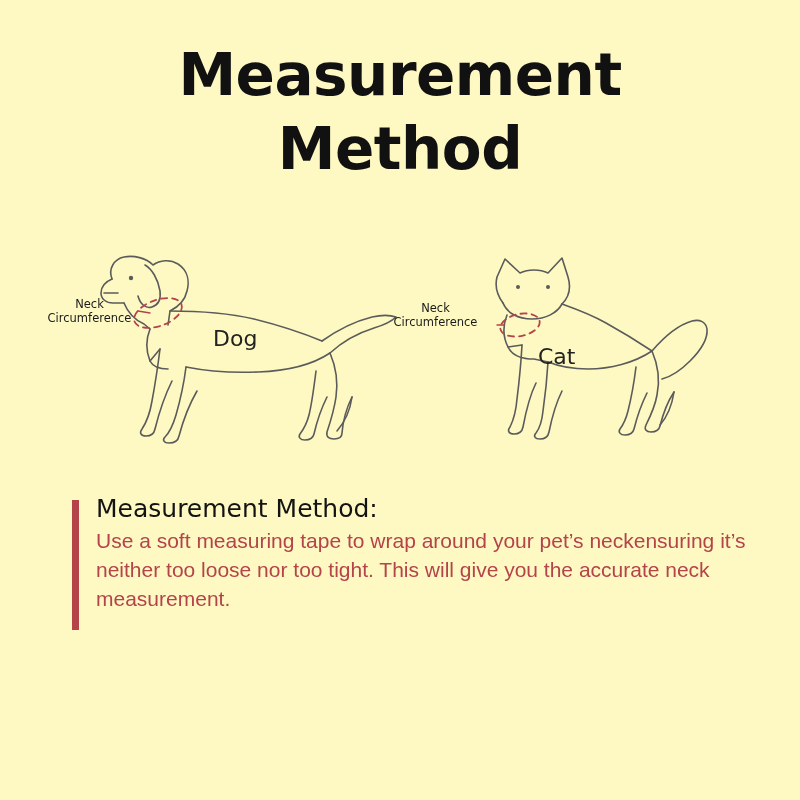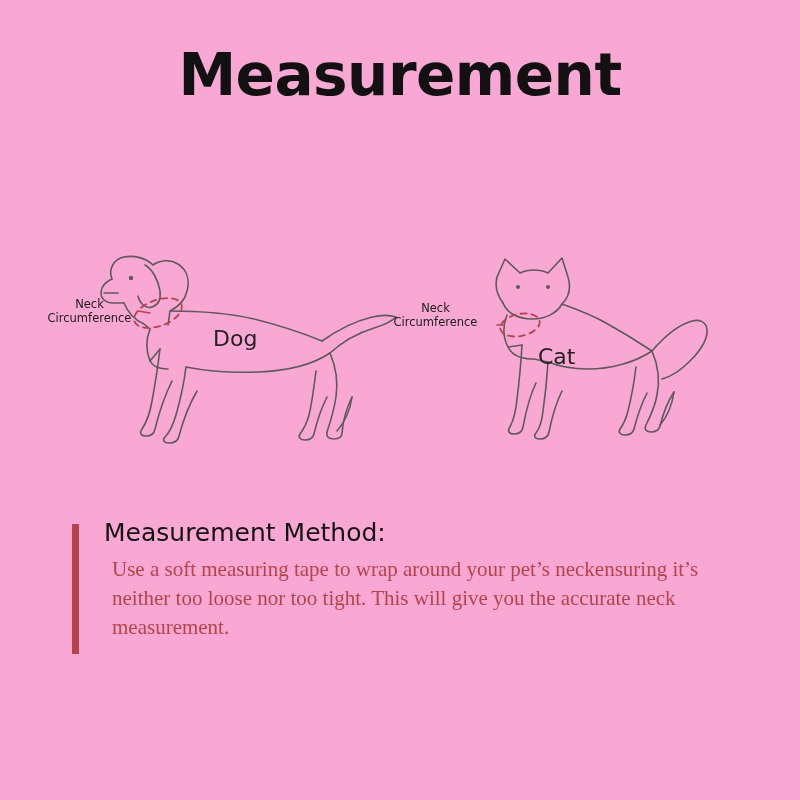--- a/index.html
+++ b/index.html
@@ -17,7 +17,7 @@
     position: relative;
     width: 800px;
     height: 800px;
-    background: #f9a8d4;
+    background: #fef9c3;
   }
 
   

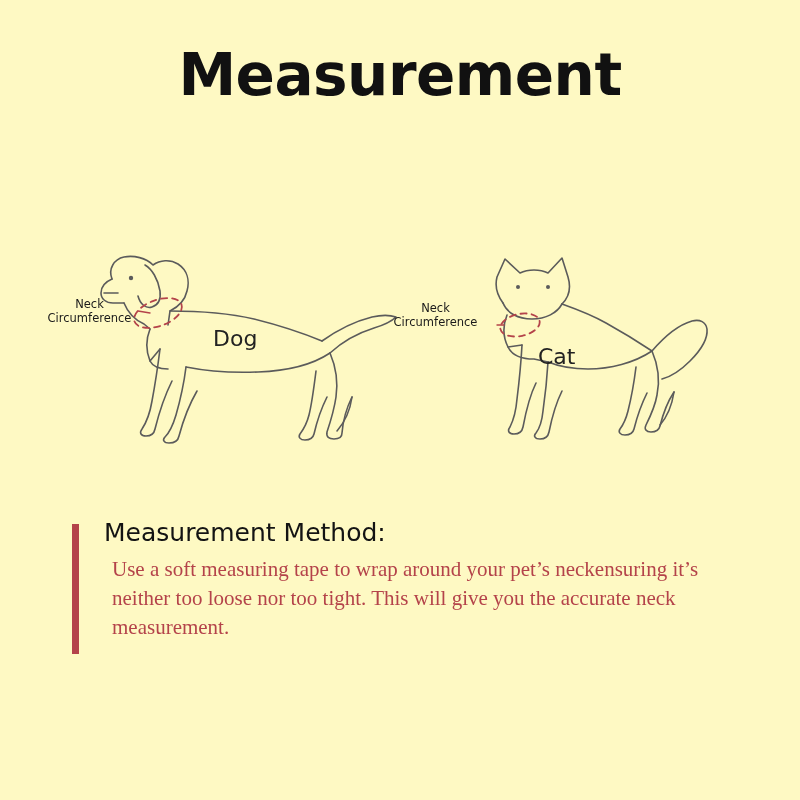--- a/index.html
+++ b/index.html
@@ -105,6 +105,7 @@
 
   <div class="title">
     <div>Measurement</div>
+    <div>Method</div>
   </div>
 
   <div class="illustration">

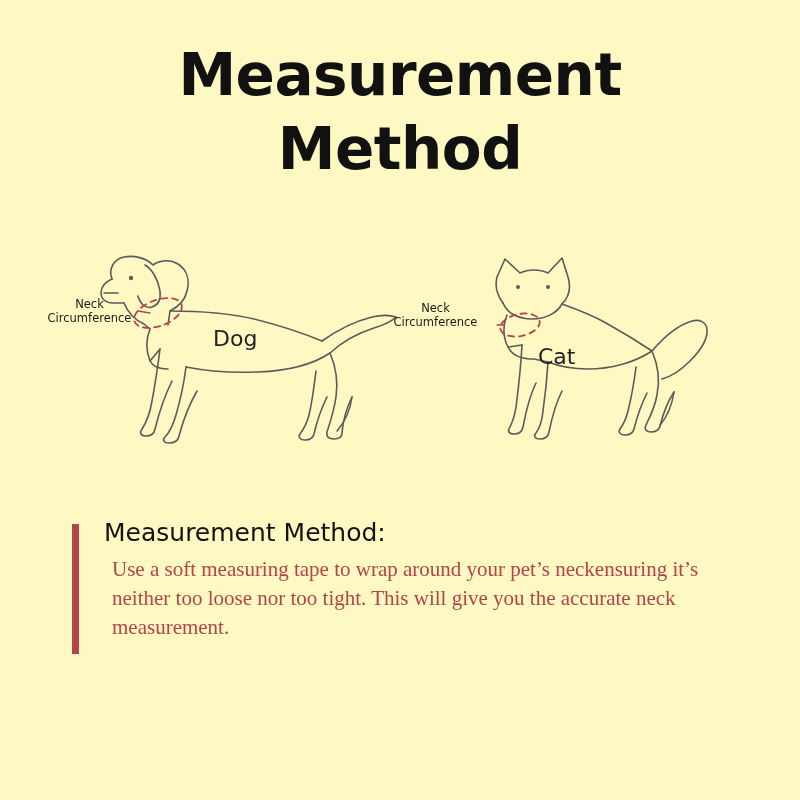--- a/index.html
+++ b/index.html
@@ -71,9 +71,9 @@
   .note {
     position: absolute;
     left: 72px;
-    top: 518px;
+    top: 494px;
     width: 680px;
-    padding-left: 32px;
+    padding-left: 24px;
     box-sizing: border-box;
   }
   .note-bar {

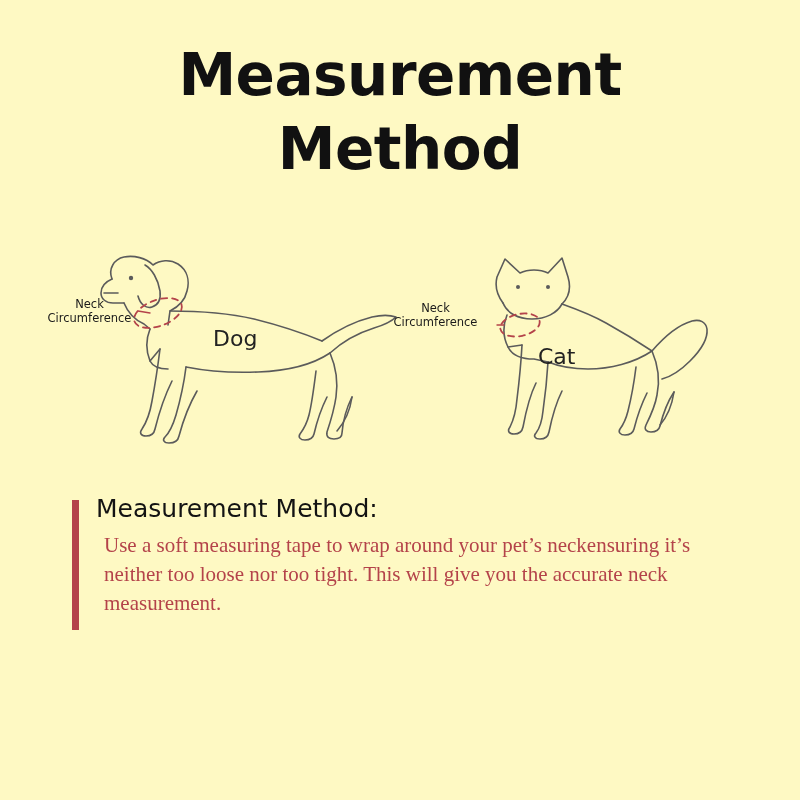--- a/index.html
+++ b/index.html
@@ -94,8 +94,8 @@
     font-size: 21px;
     line-height: 1.38;
     color: #b4434a;
-    margin: 8px;
-    font-family: Liberation Serif, serif;
+    margin: 0;
+    font-family: Liberation Sans, sans-serif;
   }
 </style>
 </head>

